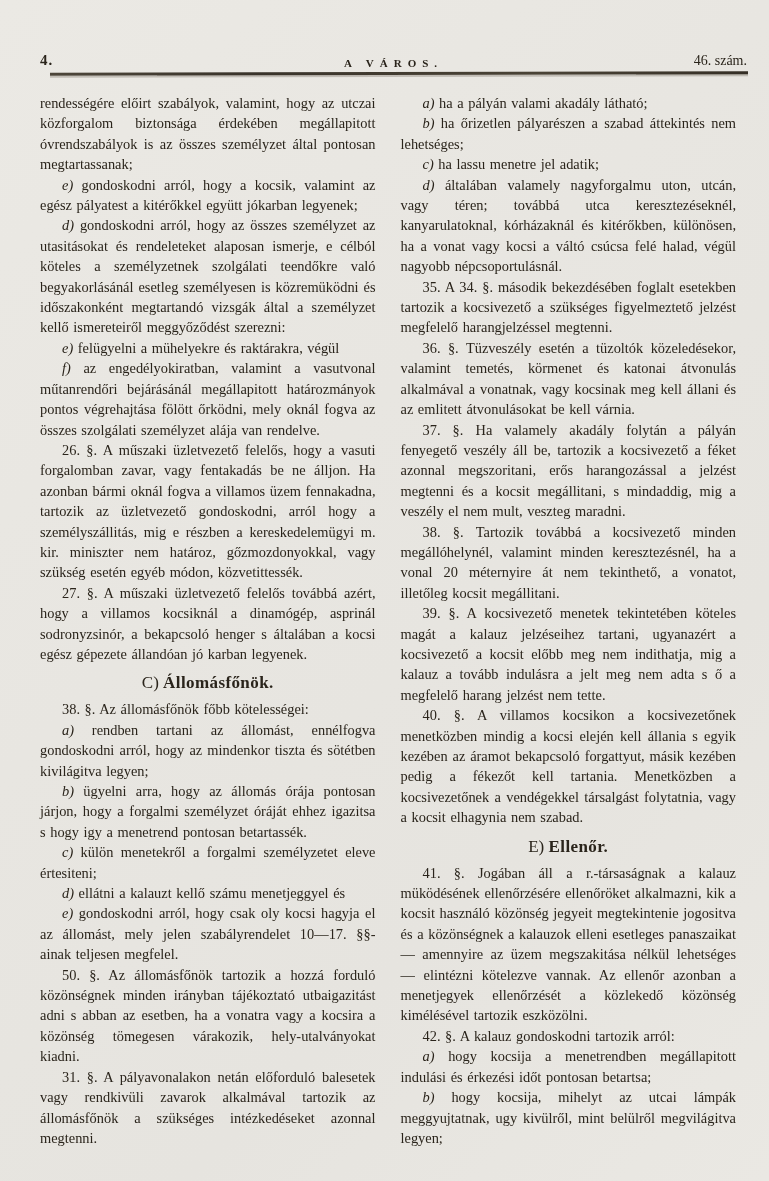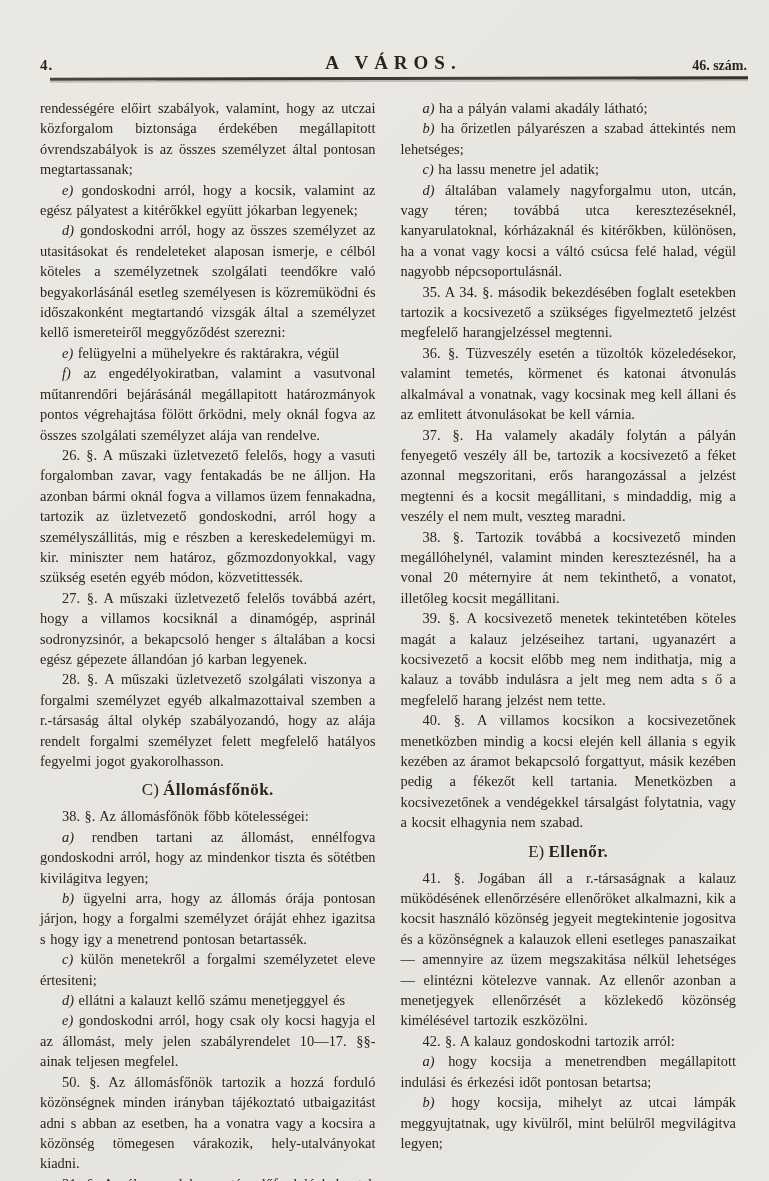--- a/index.html
+++ b/index.html
@@ -24,7 +24,7 @@
   .page-number{width:90px;font-weight:bold;letter-spacing:1px;}
   .journal-title{
     flex:1;text-align:center;
-    font-weight:bold;font-size:19px;letter-spacing:6px;
+    font-weight:bold;font-size:11px;letter-spacing:6px;
   }
   .issue-number{width:90px;text-align:right;font-weight:bold;font-size:14px;white-space:nowrap;}
   .header-rule{

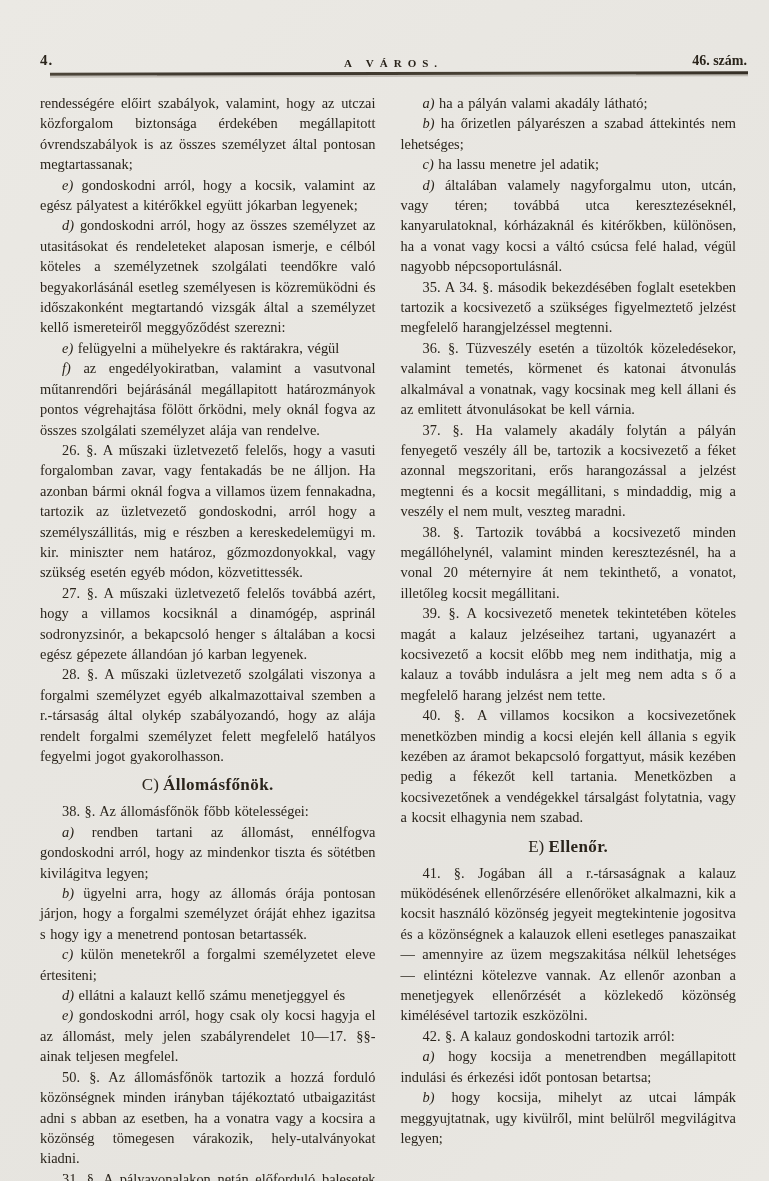--- a/index.html
+++ b/index.html
@@ -26,7 +26,7 @@
     flex:1;text-align:center;
     font-weight:bold;font-size:11px;letter-spacing:6px;
   }
-  .issue-number{width:90px;text-align:right;font-weight:bold;font-size:14px;white-space:nowrap;}
+  .issue-number{width:90px;text-align:right;font-weight:normal;font-size:14px;white-space:nowrap;}
   .header-rule{
     margin:3px 21px 0 50px;
     height:3px;

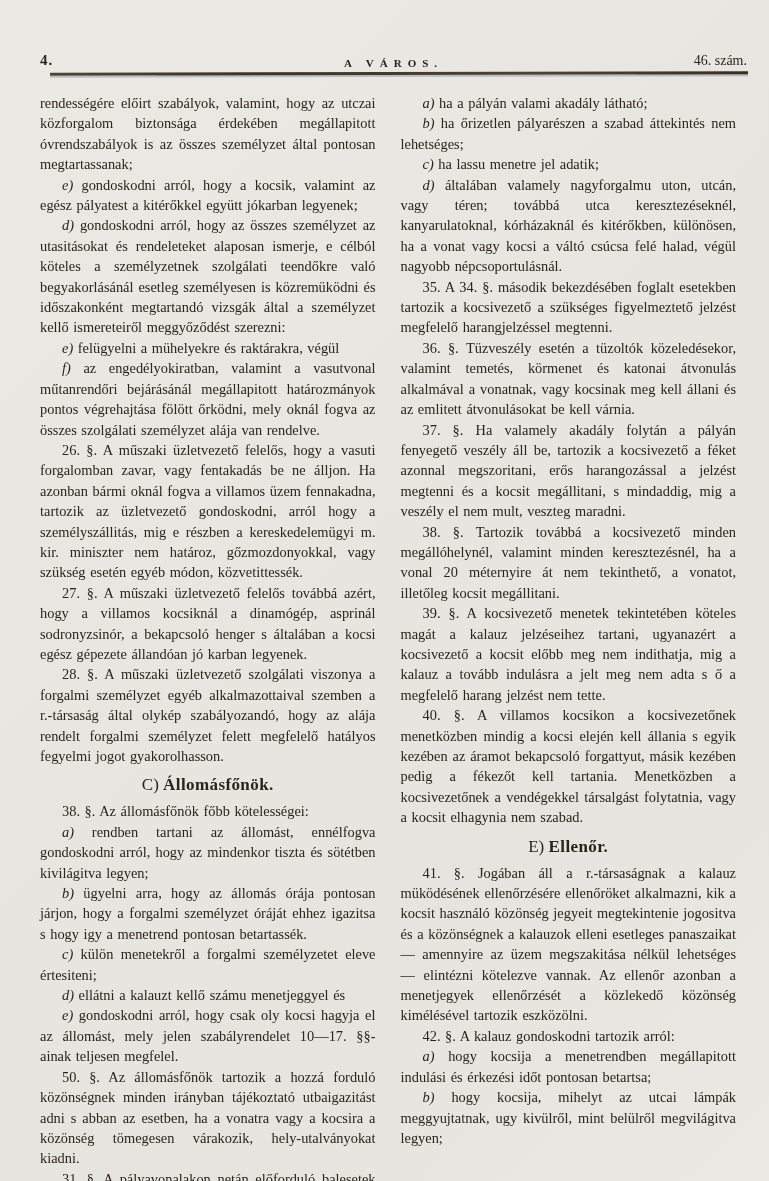--- a/index.html
+++ b/index.html
@@ -79,7 +79,6 @@
         <p><i>f) </i>az engedélyokiratban, valamint a vasutvonal műtanrendőri bejárásánál megállapitott határozmányok pontos végrehajtása fölött őrködni, mely oknál fogva az összes szolgálati személyzet alája van rendelve.</p>
         <p>26. §. A műszaki üzletvezető felelős, hogy a vasuti forgalomban zavar, vagy fentakadás be ne álljon. Ha azonban bármi oknál fogva a villamos üzem fennakadna, tartozik az üzletvezető gondoskodni, arról hogy a személyszállitás, mig e részben a kereskedelemügyi m. kir. miniszter nem határoz, gőzmozdonyokkal, vagy szükség esetén egyéb módon, közvetittessék.</p>
         <p>27. §. A műszaki üzletvezető felelős továbbá azért, hogy a villamos kocsiknál a dinamógép, asprinál sodronyzsinór, a bekapcsoló henger s általában a kocsi egész gépezete állandóan jó karban legyenek.</p>
-        <p>28. §. A műszaki üzletvezető szolgálati viszonya a forgalmi személyzet egyéb alkalmazottaival szemben a r.-társaság által olykép szabályozandó, hogy az alája rendelt forgalmi személyzet felett megfelelő hatályos fegyelmi jogot gyakorolhasson.</p>
         <h3><span class="hlabel">C) </span><b>Állomásfőnök.</b></h3>
         <p>38. §. Az állomásfőnök főbb kötelességei:</p>
         <p><i>a) </i>rendben tartani az állomást, ennélfogva gondoskodni arról, hogy az mindenkor tiszta és sötétben kivilágitva legyen;</p>

